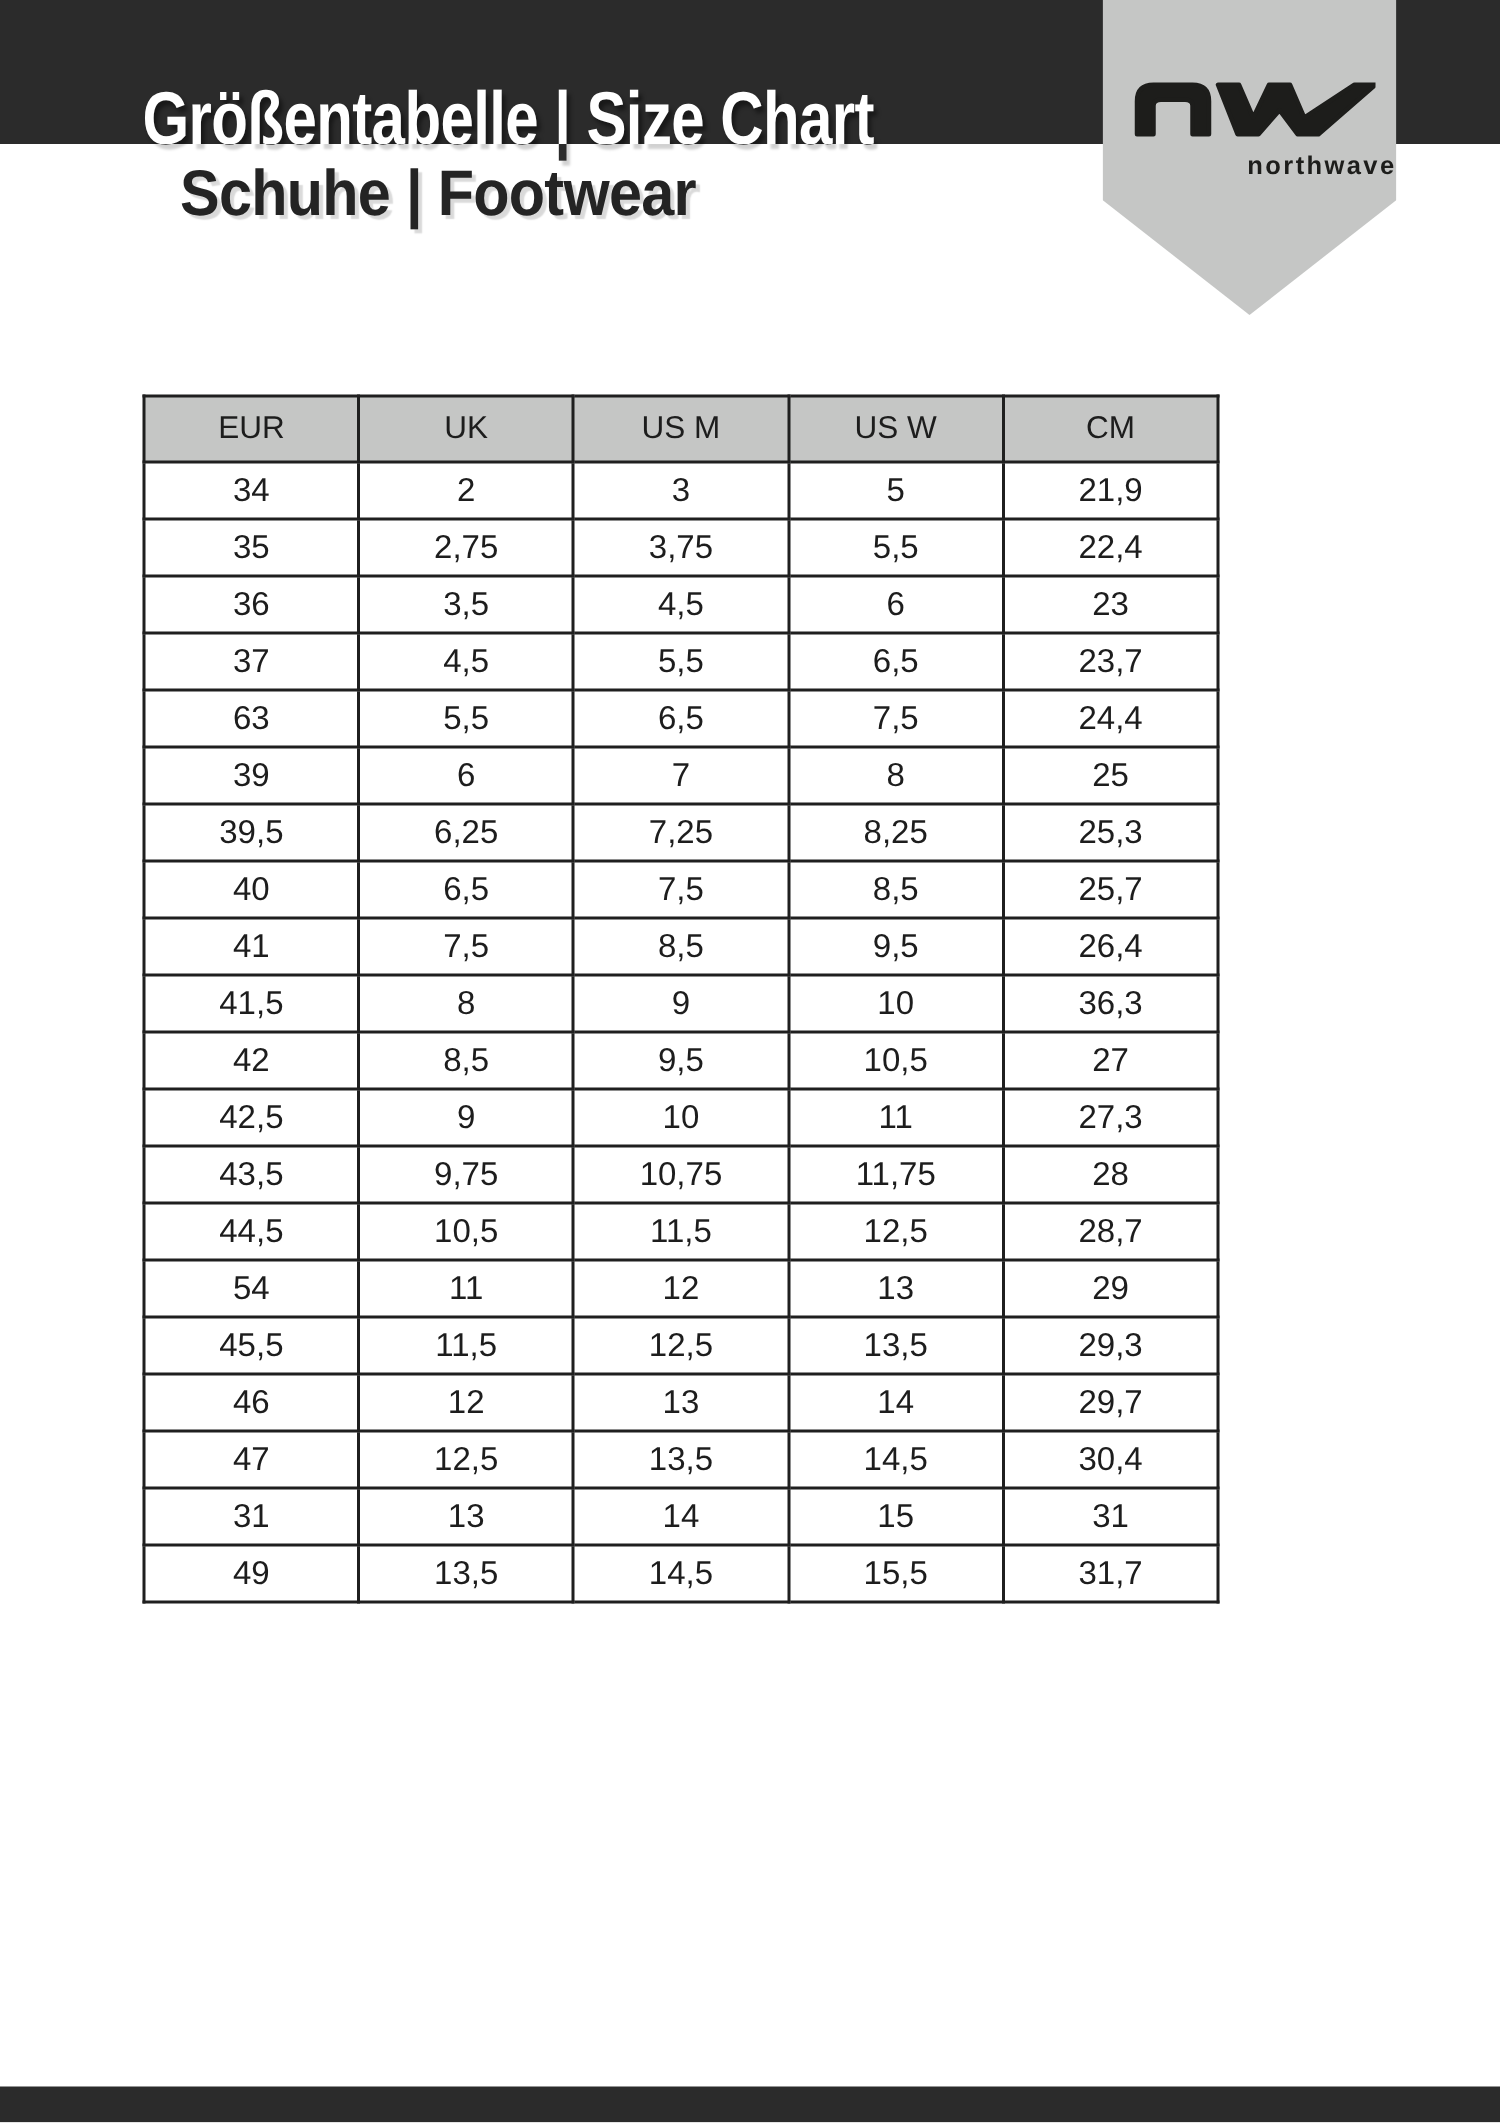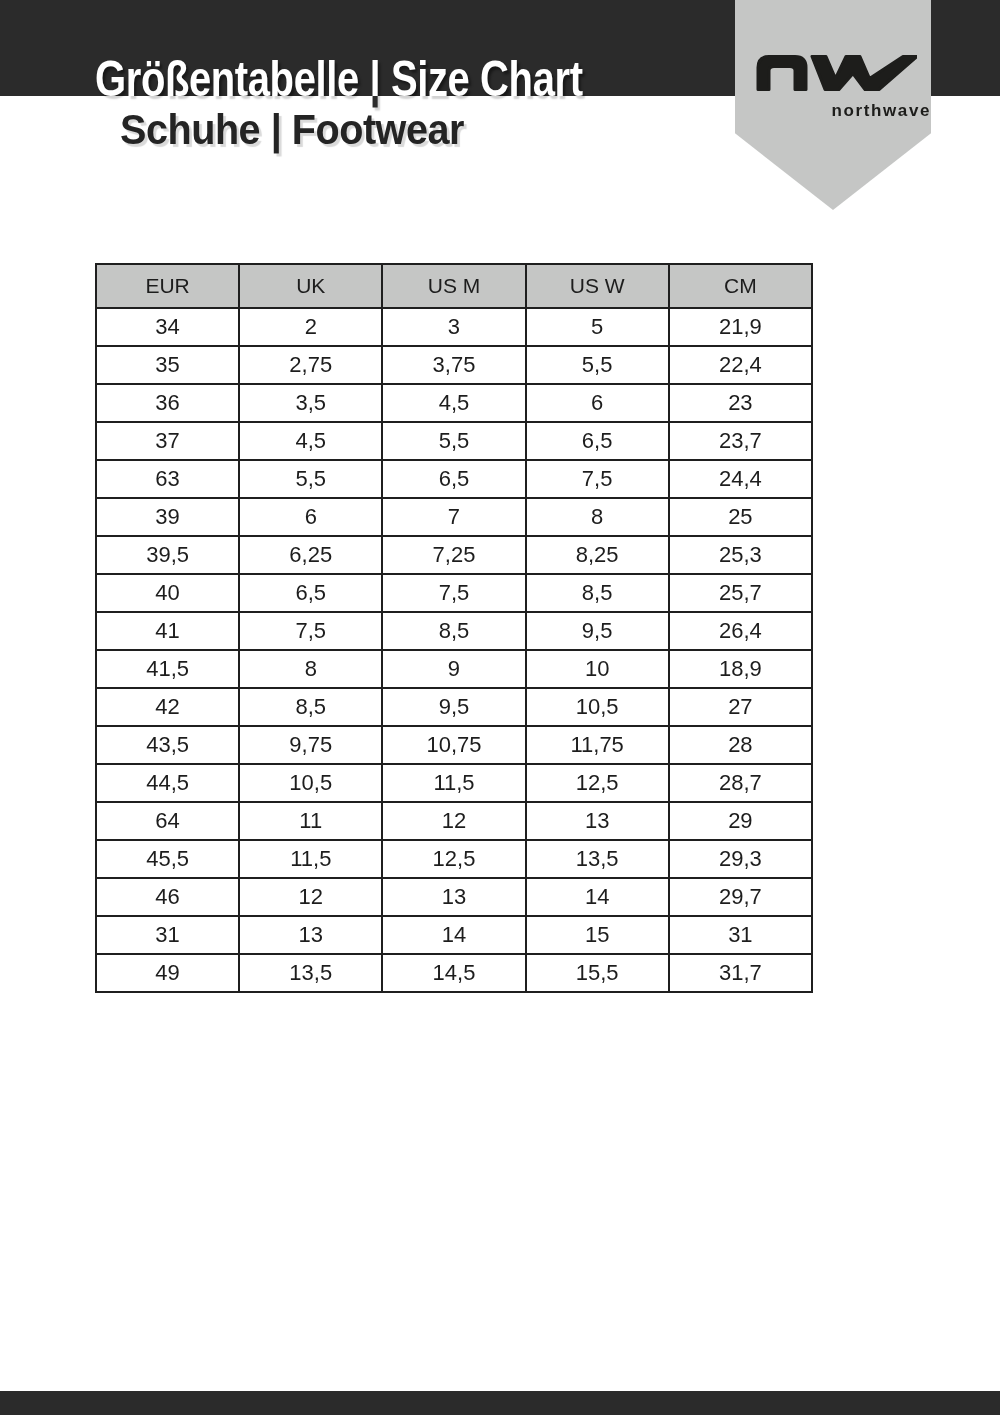--- a/index.html
+++ b/index.html
@@ -152,7 +152,7 @@
           <td>8</td>
           <td>9</td>
           <td>10</td>
-          <td>18,9</td>
+          <td>36,3</td>
         </tr>
         <tr>
           <td>42</td>

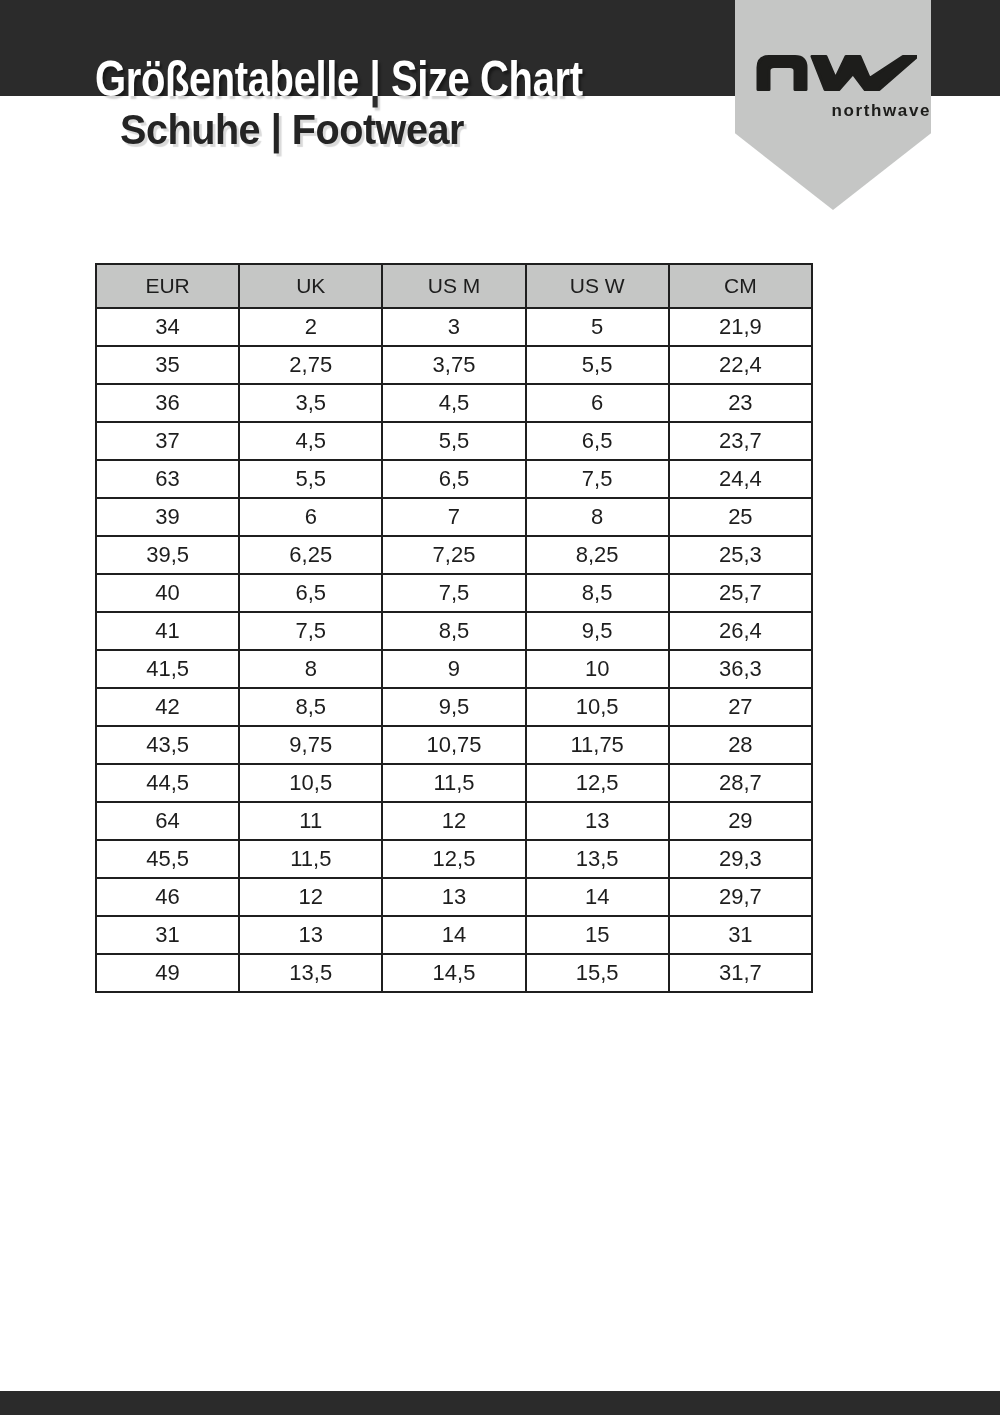--- a/index.html
+++ b/index.html
@@ -162,6 +162,13 @@
           <td>27</td>
         </tr>
         <tr>
+          <td>42,5</td>
+          <td>9</td>
+          <td>10</td>
+          <td>11</td>
+          <td>27,3</td>
+        </tr>
+        <tr>
           <td>43,5</td>
           <td>9,75</td>
           <td>10,75</td>

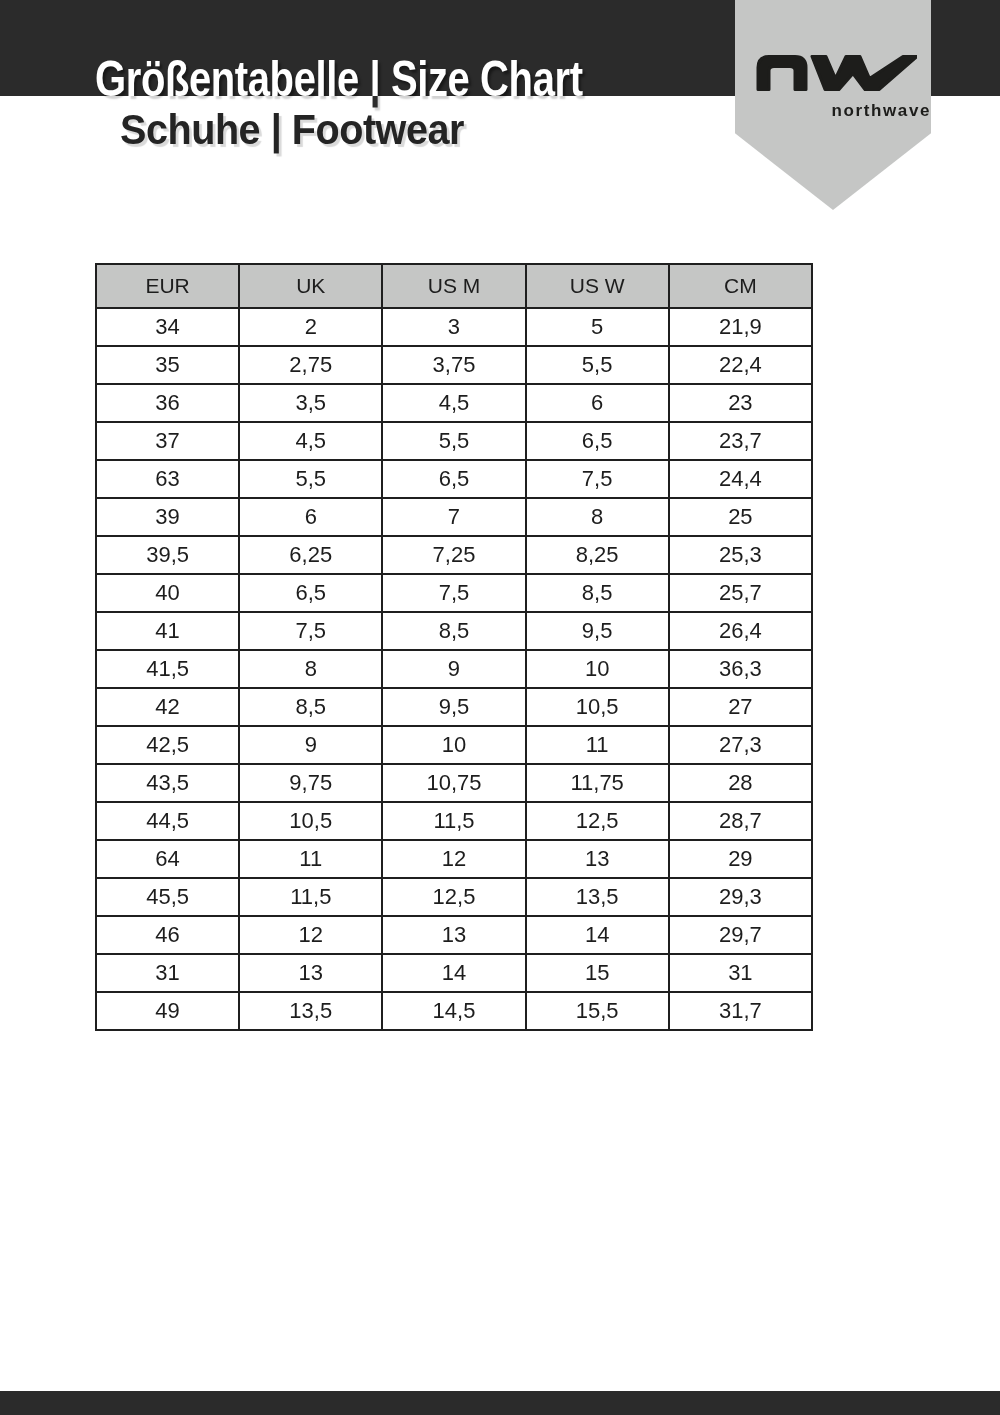--- a/index.html
+++ b/index.html
@@ -183,7 +183,7 @@
           <td>28,7</td>
         </tr>
         <tr>
-          <td>64</td>
+          <td>54</td>
           <td>11</td>
           <td>12</td>
           <td>13</td>

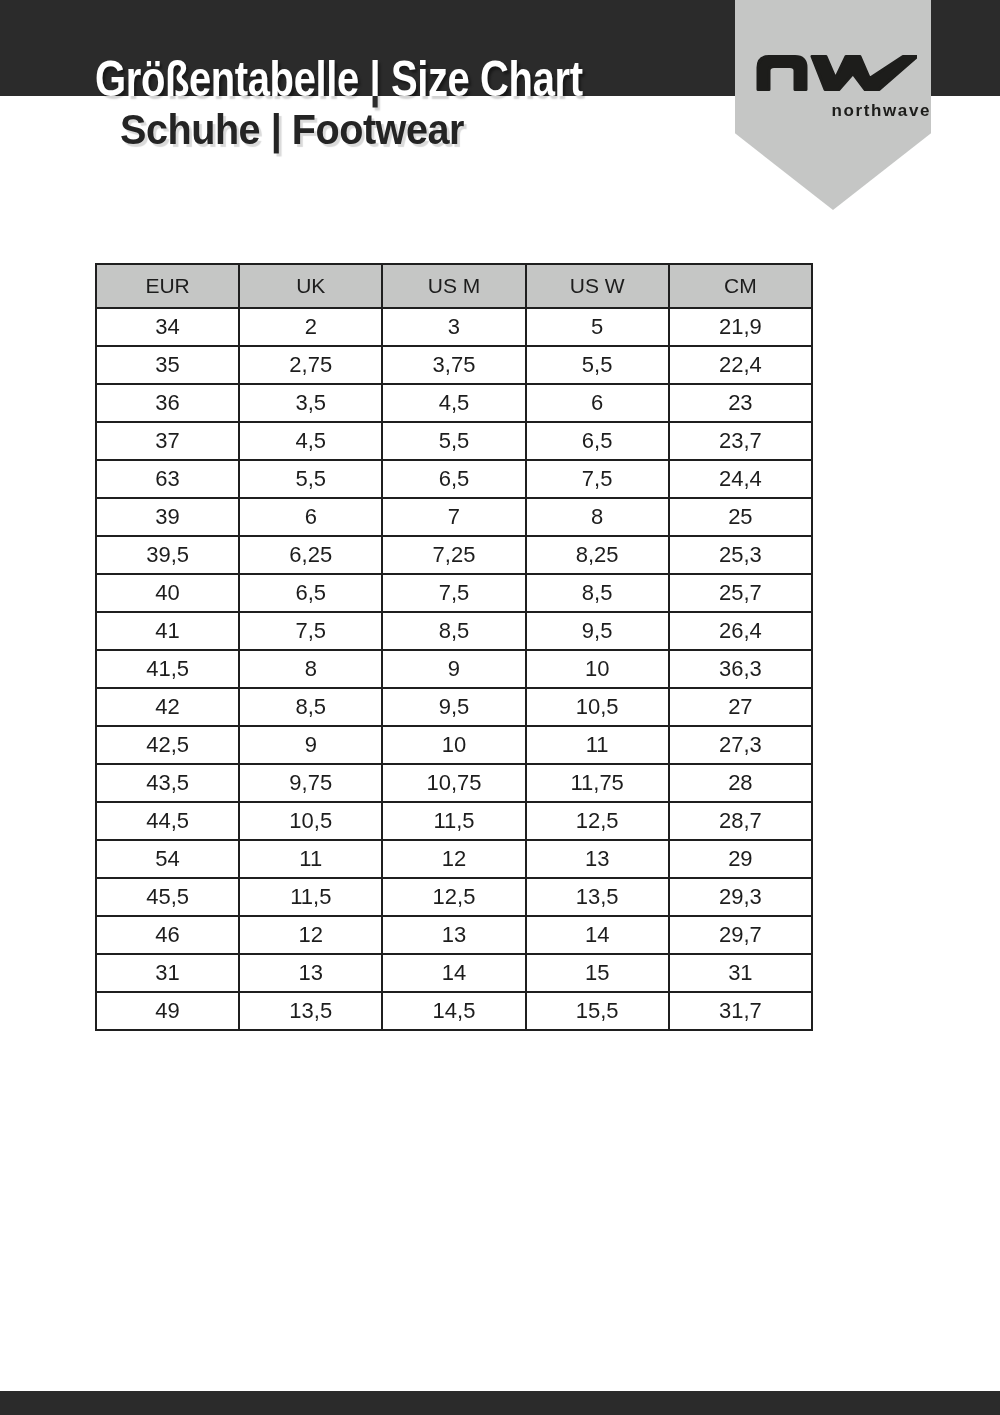--- a/index.html
+++ b/index.html
@@ -204,6 +204,13 @@
           <td>29,7</td>
         </tr>
         <tr>
+          <td>47</td>
+          <td>12,5</td>
+          <td>13,5</td>
+          <td>14,5</td>
+          <td>30,4</td>
+        </tr>
+        <tr>
           <td>31</td>
           <td>13</td>
           <td>14</td>

